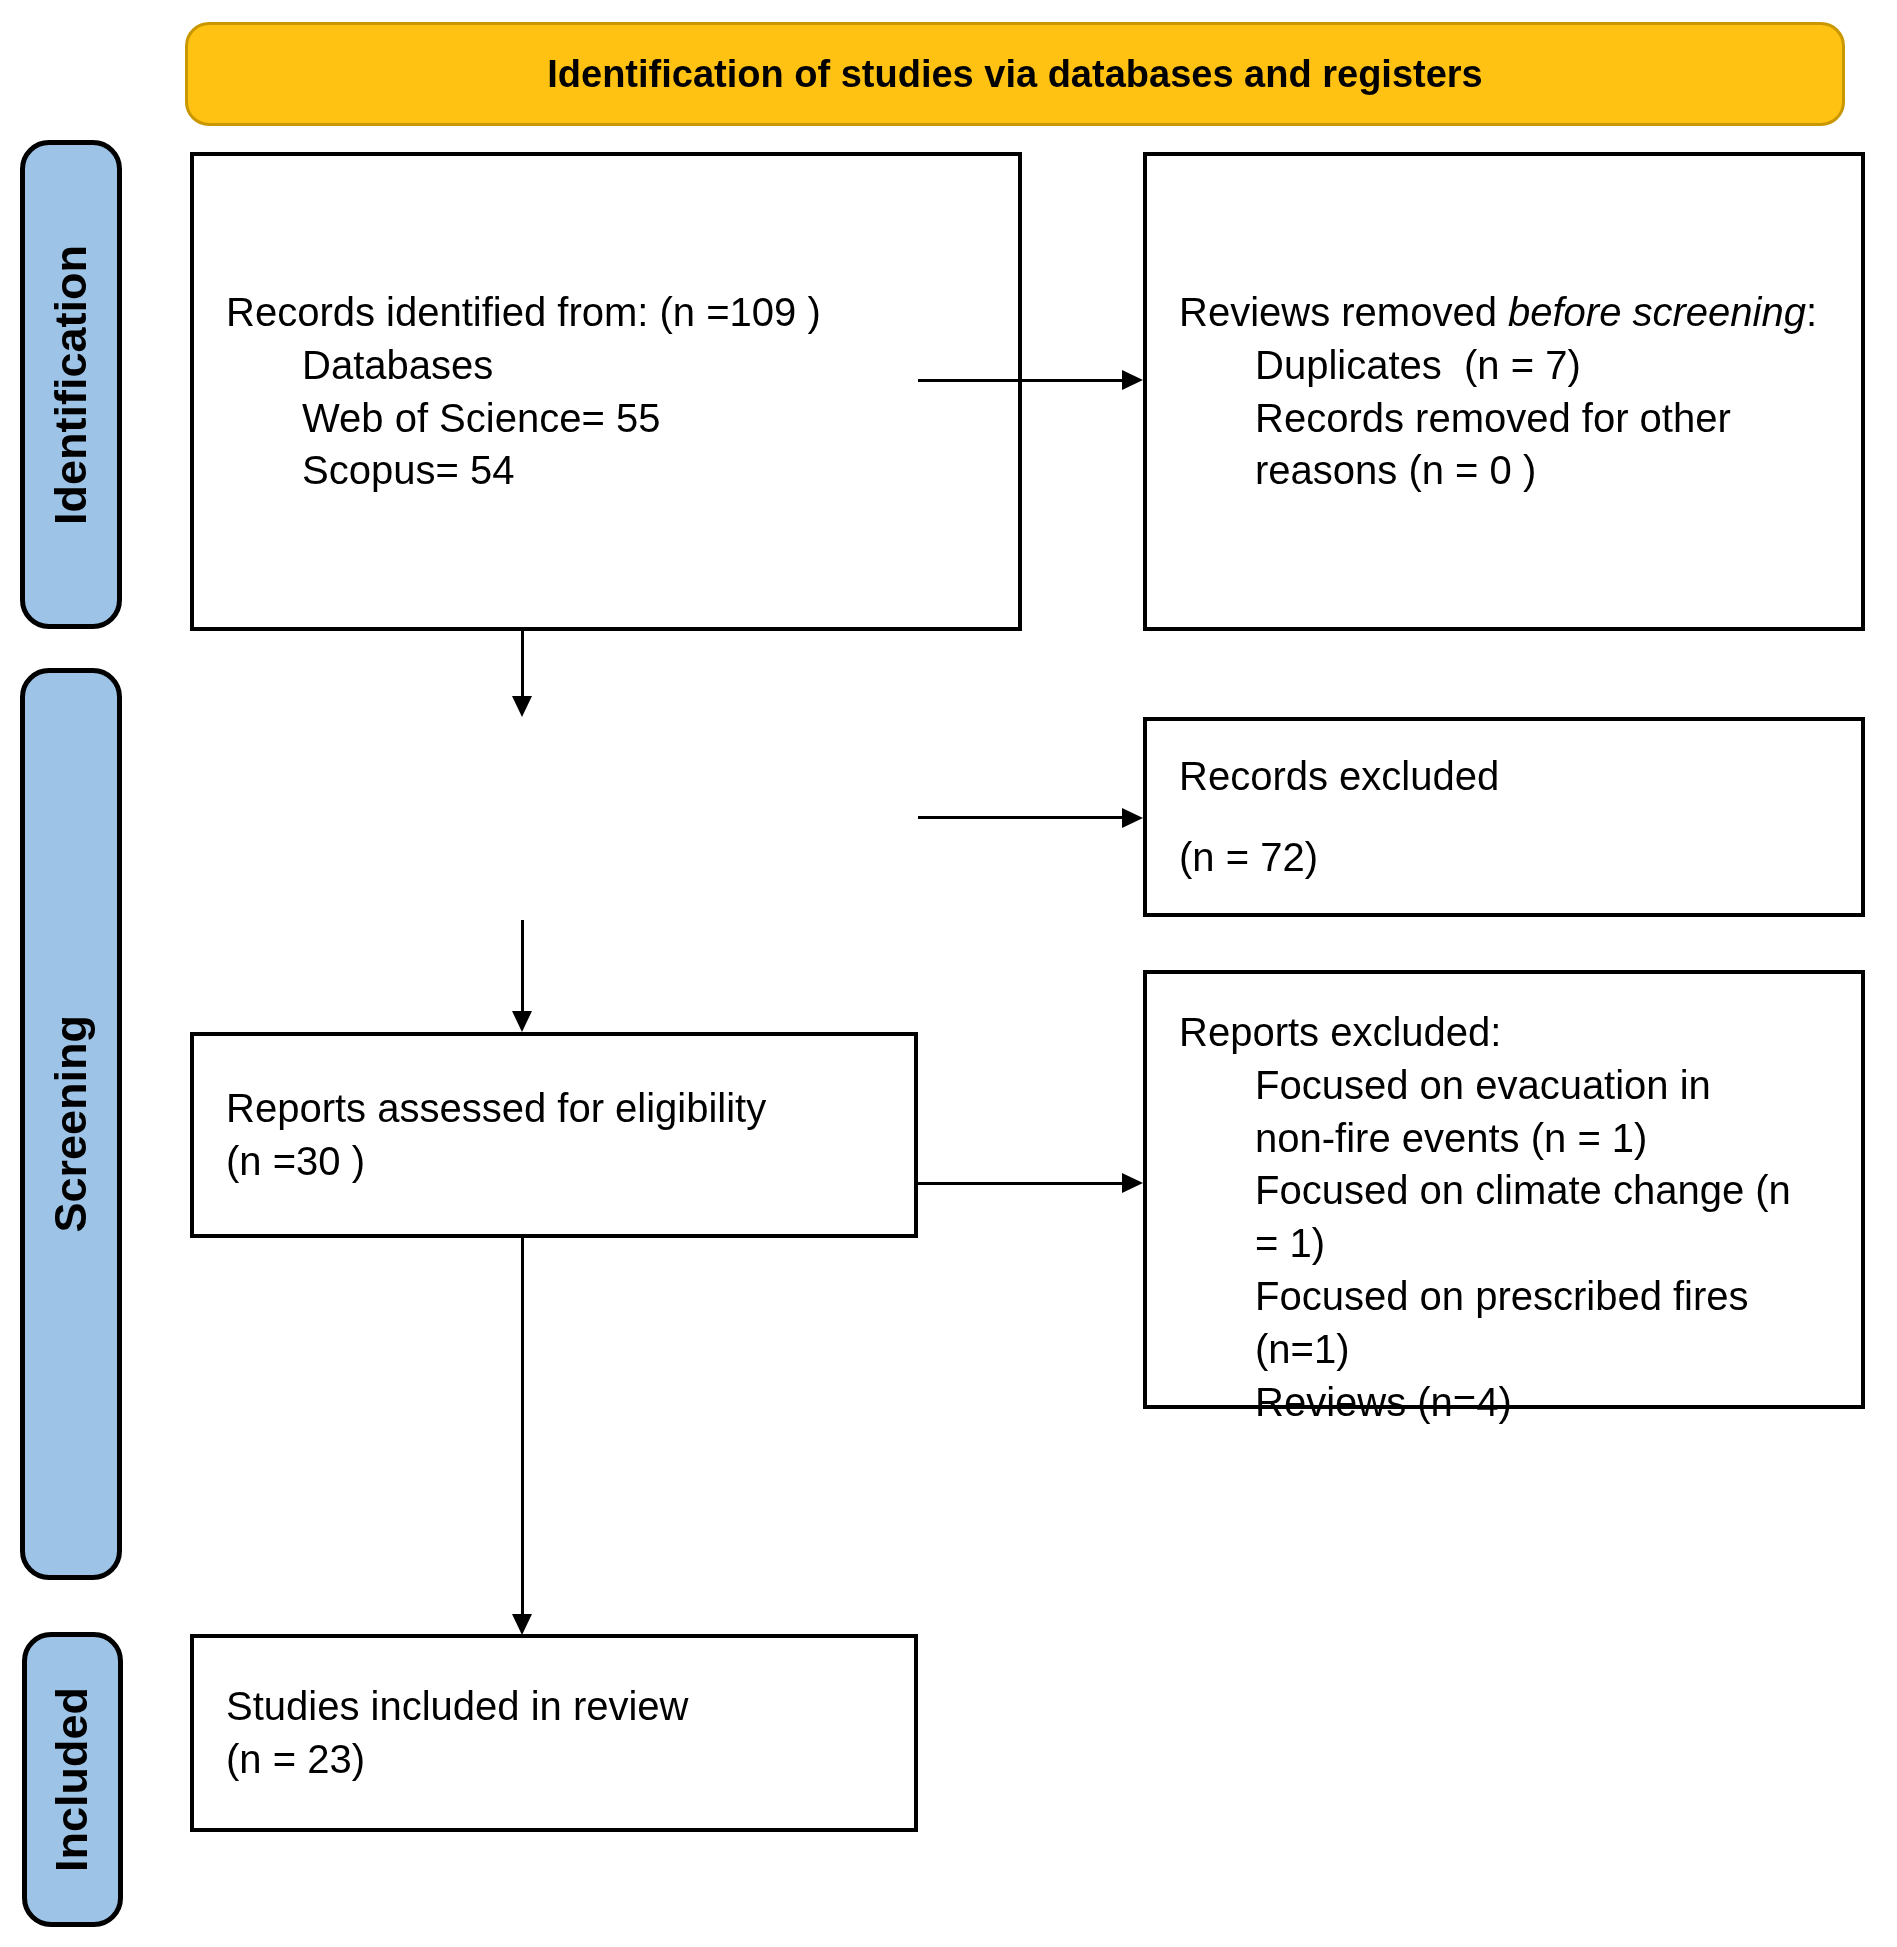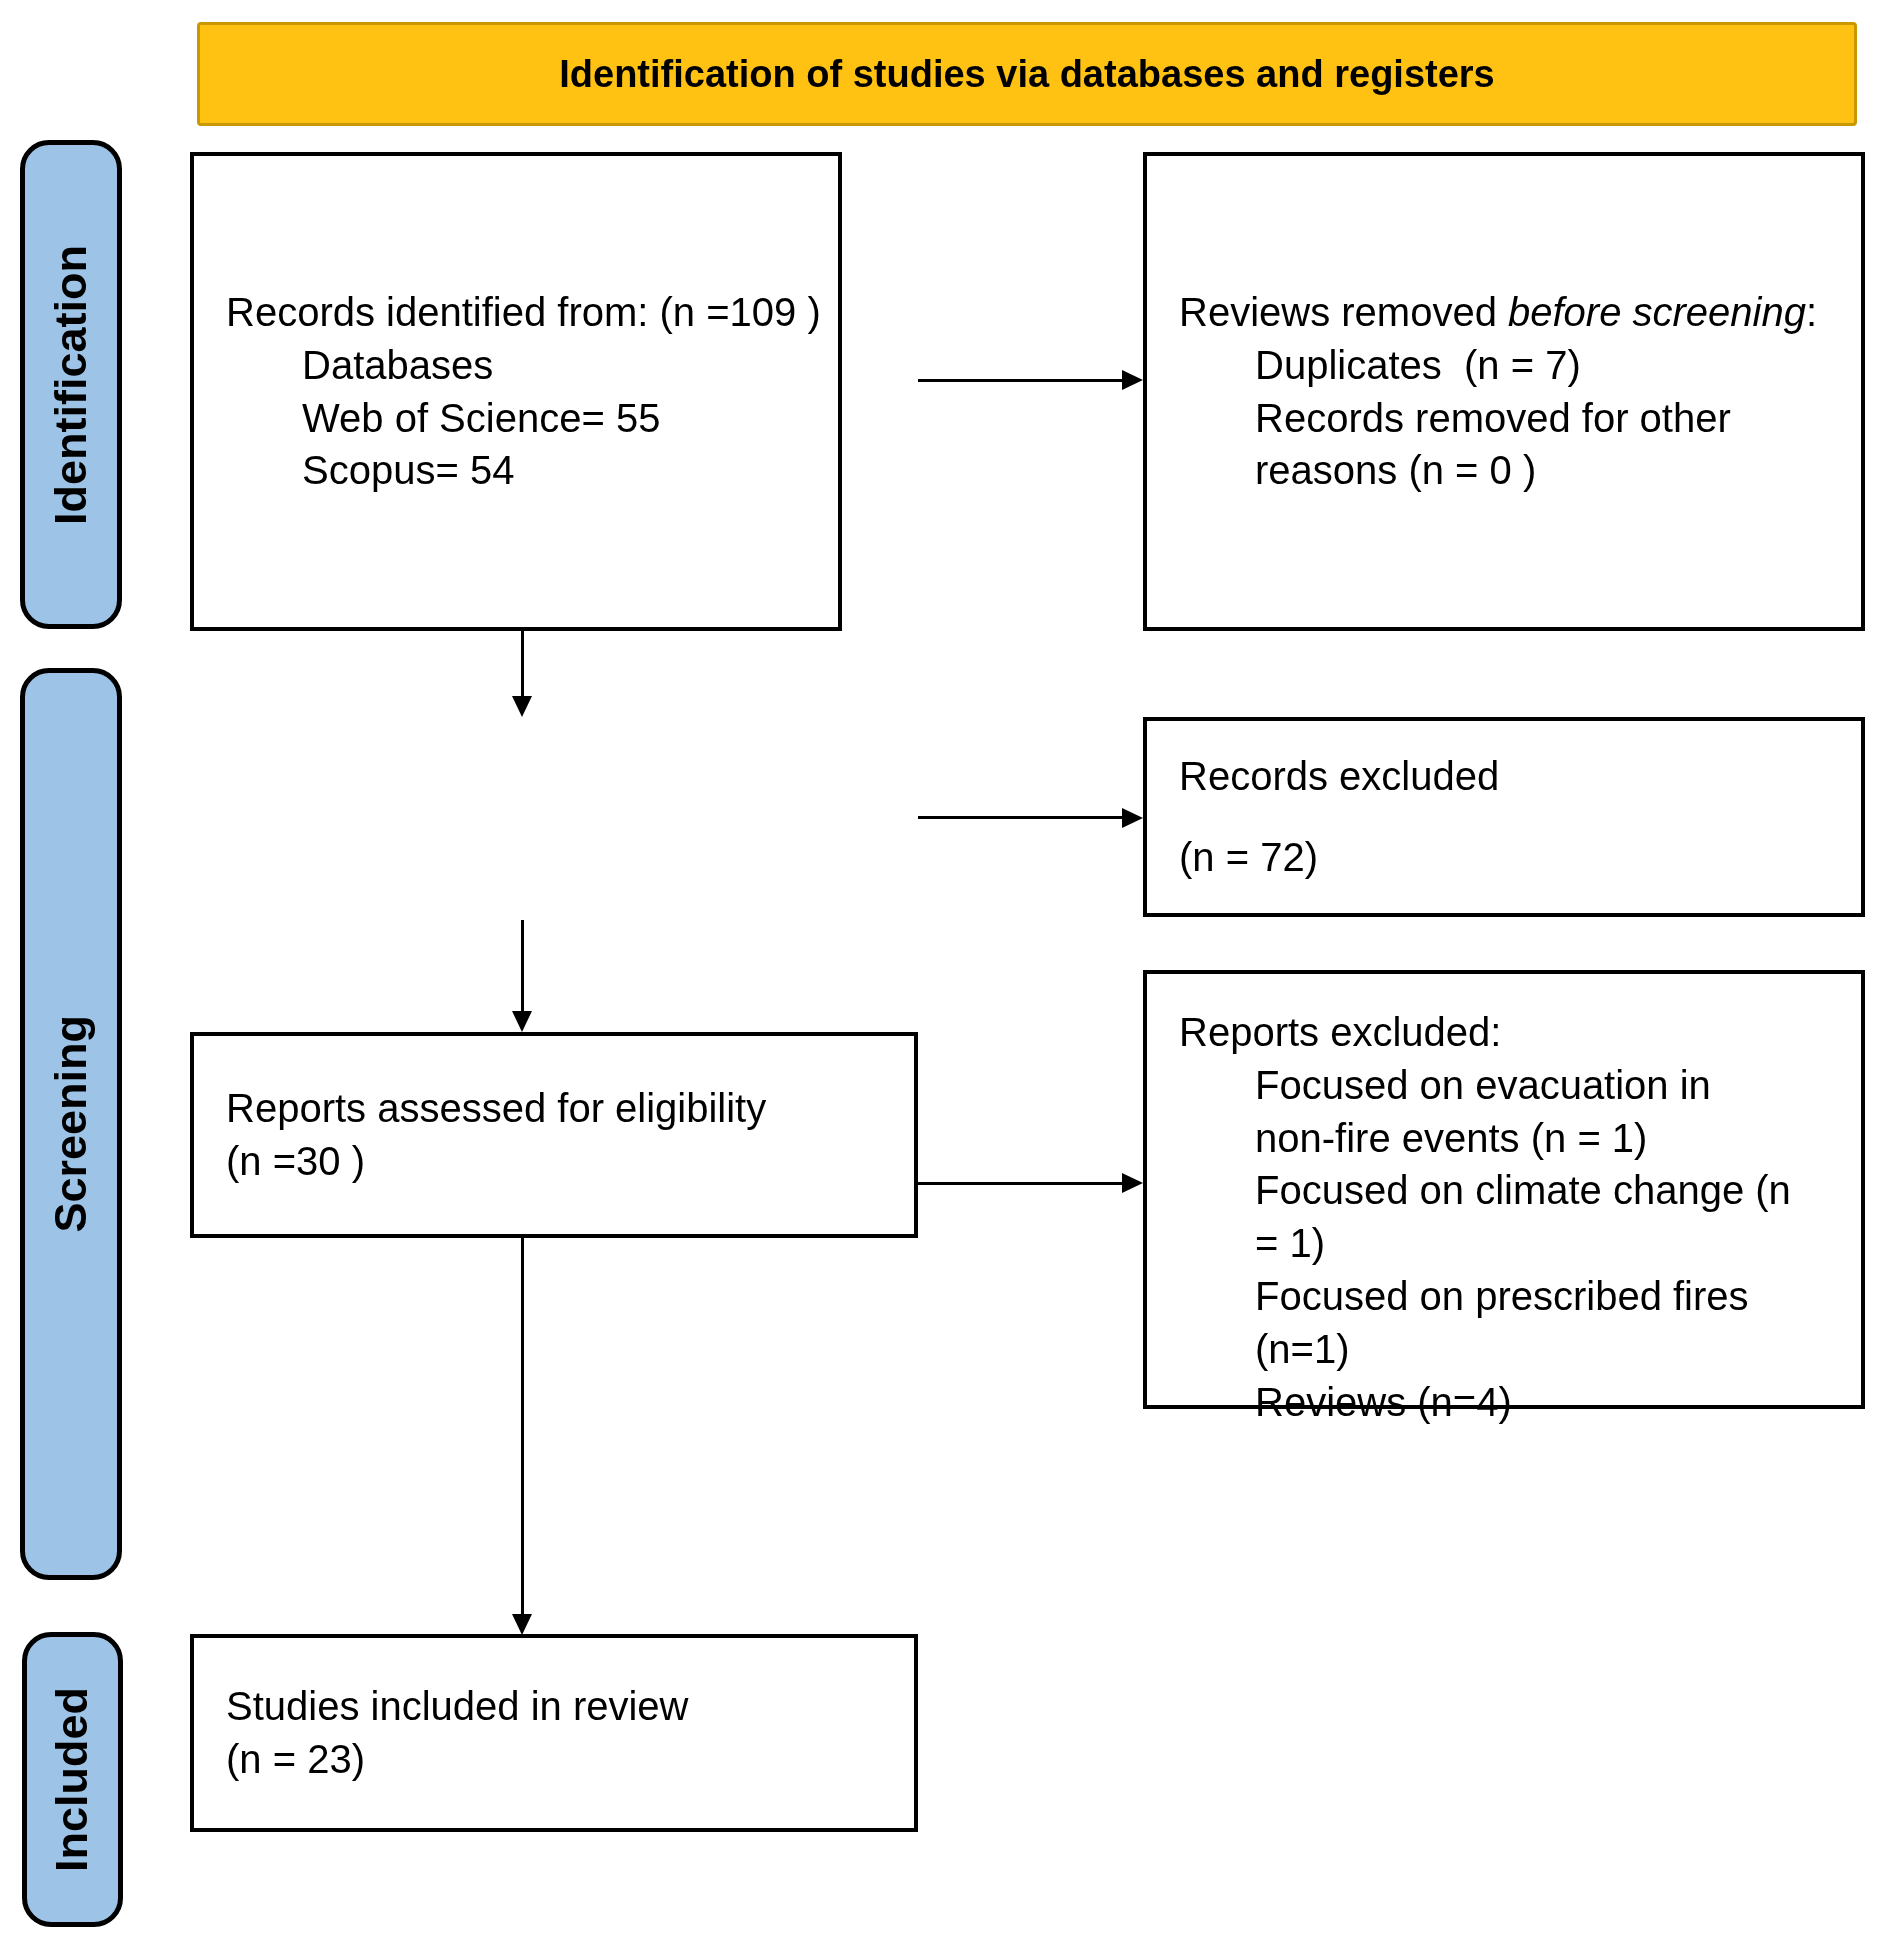--- a/index.html
+++ b/index.html
@@ -11,8 +11,8 @@
   }
   
   .banner {
-    position:absolute; left:197px; top:22.3px; width:1660px; height:104px;
-    background:#FFC112; border:3.2px solid #C99700; border-radius:4px;
+    position:absolute; left:185px; top:22.3px; width:1660px; height:104px;
+    background:#FFC112; border:3.2px solid #C99700; border-radius:24px;
     box-sizing:border-box;
     display:flex; align-items:center; justify-content:center;
     font-weight:bold; font-size:38px; letter-spacing:0px;

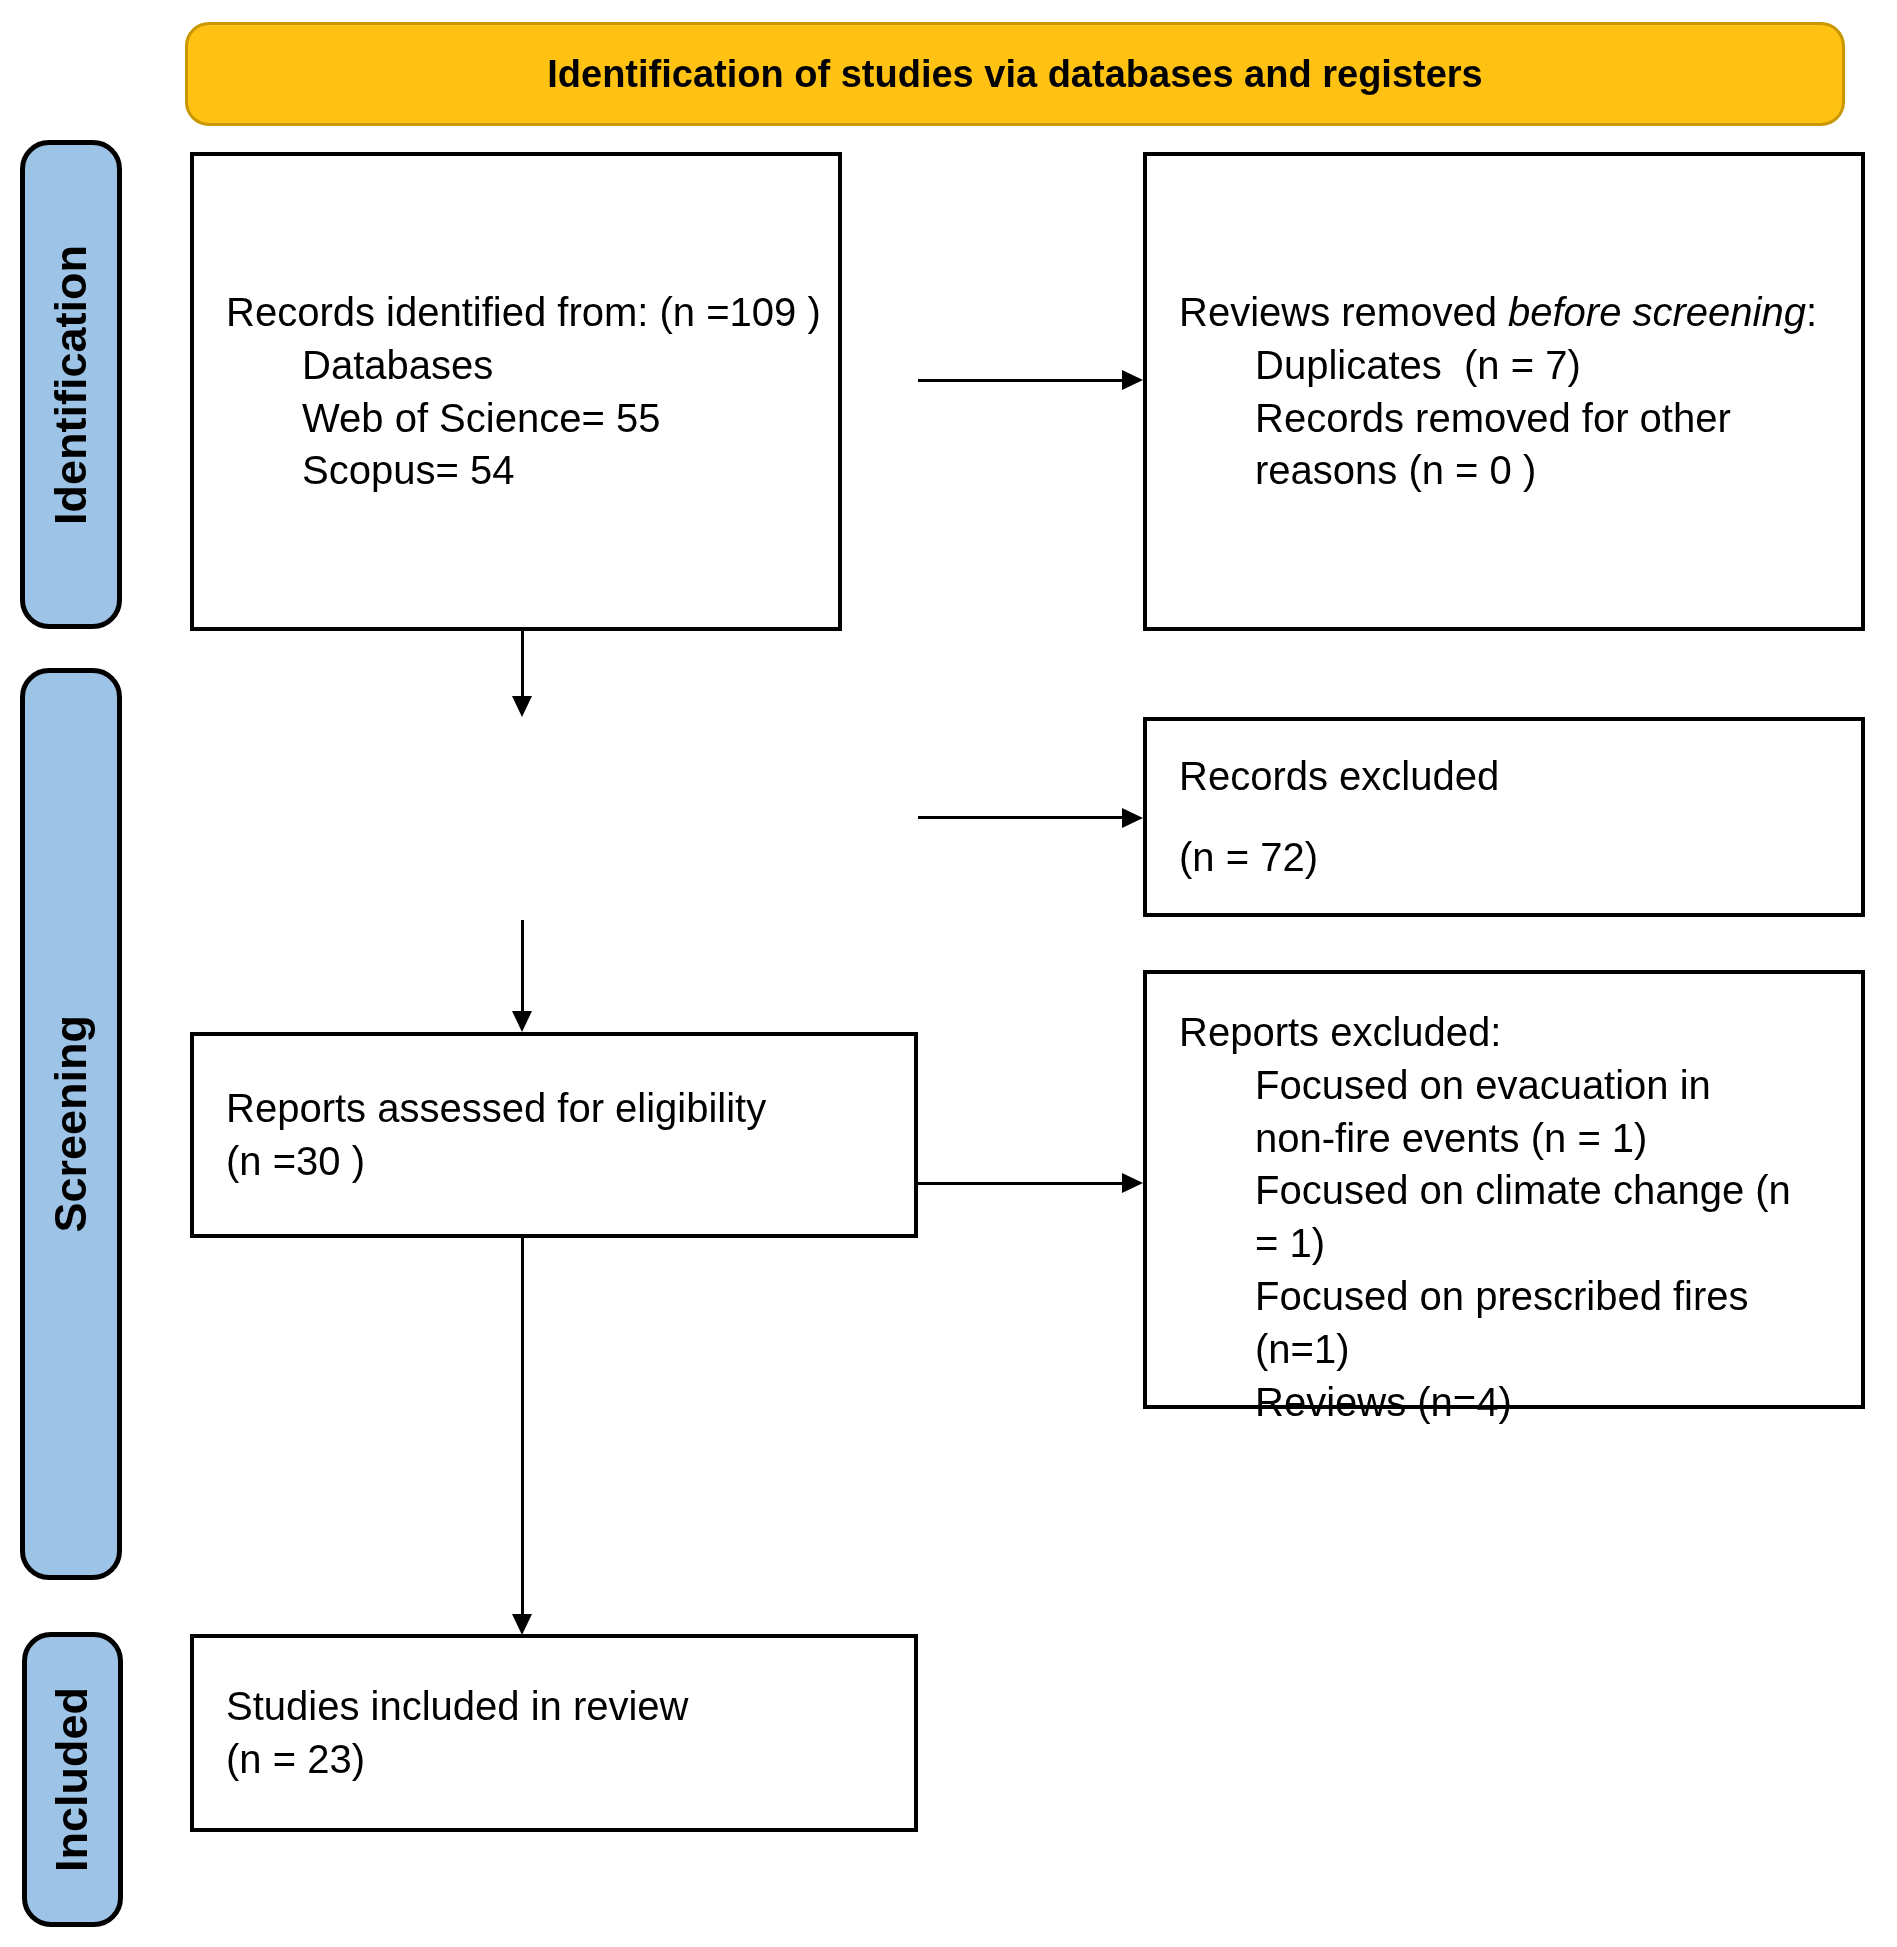--- a/index.html
+++ b/index.html
@@ -37,7 +37,7 @@
     display:flex; flex-direction:column; justify-content:center;
     padding:16px 19px 16px 32px;
   }
-  #box-identified       { left:190px;  top:152px;  width:652px; height:479px; }
+  #box-identified       { left:190px;  top:152px;  width:832px; height:479px; }
   #box-removed          { left:1143px; top:152px;  width:722px; height:479px; }
   #box-screened         { left:190px;  top:717px;  width:728px; height:204px; }
   #box-excluded         { left:1143px; top:717px;  width:722px; height:200px;gap:28px; }

